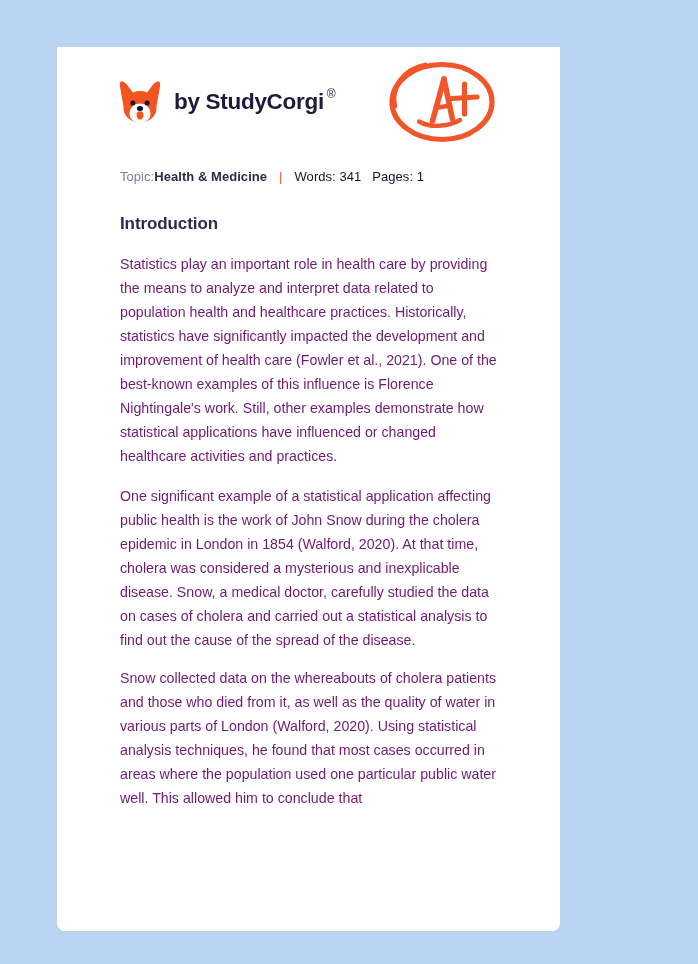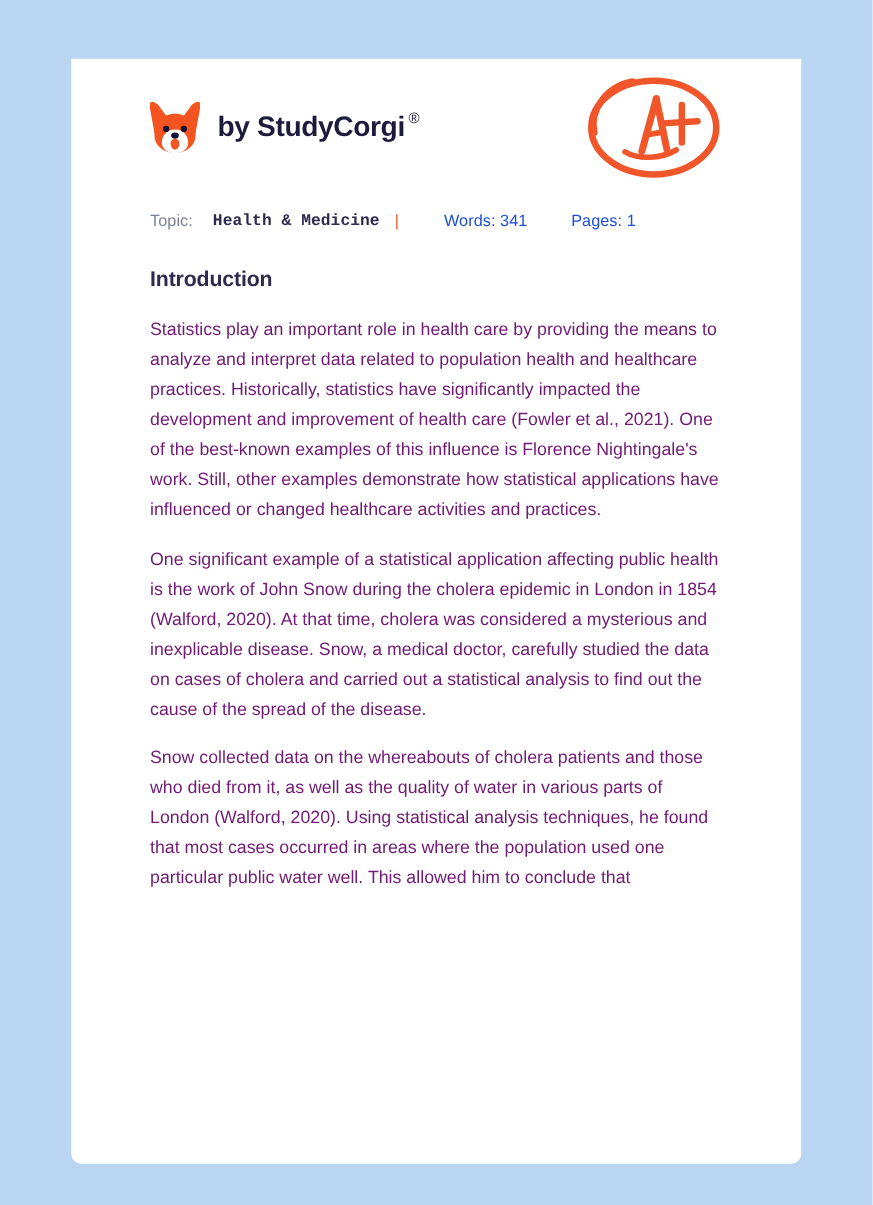--- a/index.html
+++ b/index.html
@@ -19,7 +19,7 @@
     position: absolute;
     left: 57px;
     top: 47px;
-    width: 584px;
+    width: 503px;
     height: 884px;
     background: #ffffff;
     border-bottom-left-radius: 8px;

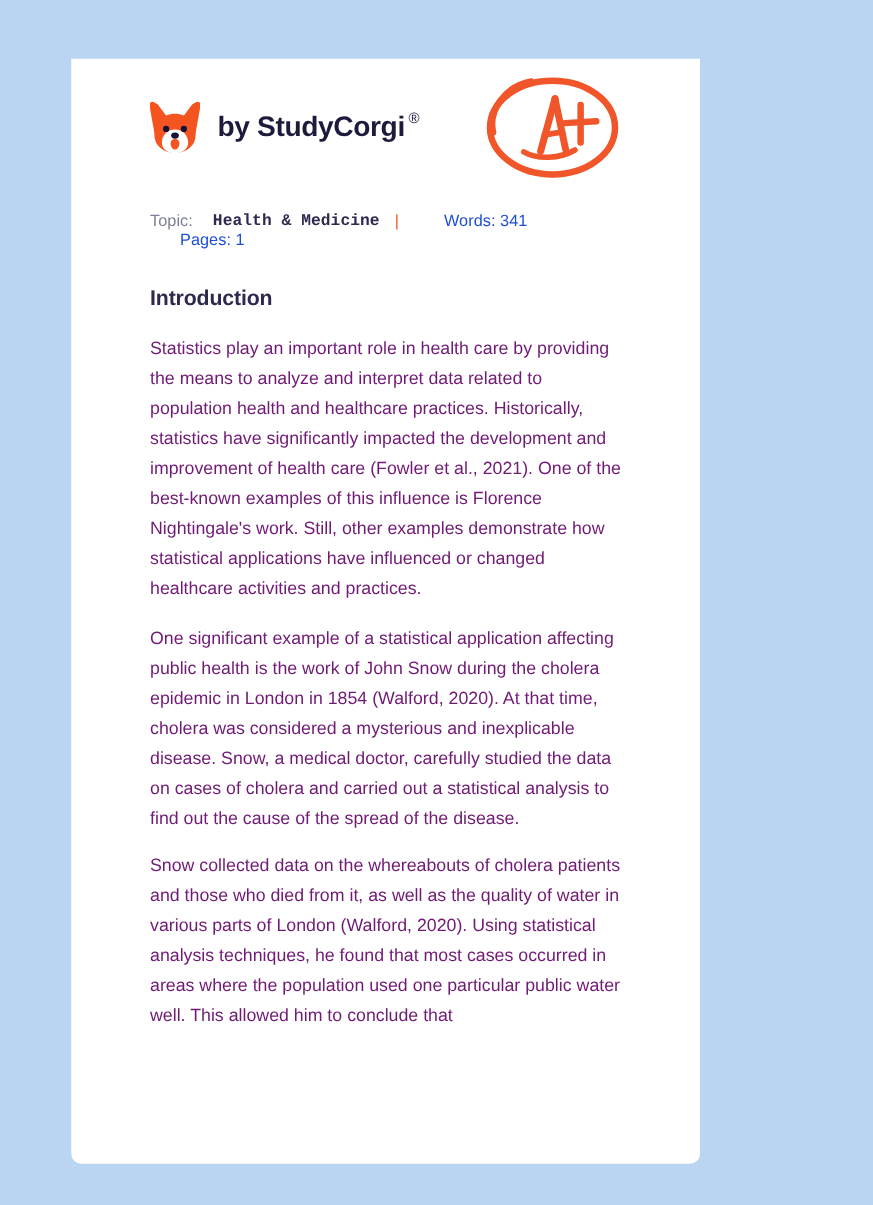--- a/index.html
+++ b/index.html
@@ -103,8 +103,7 @@
   .meta-value-strong {
     color: #2d2a4e;
     font-weight: bold;
-    margin-left: 16px;
-    font-family: Liberation Mono, monospace;
+    margin-left: 0;
   }
   .meta-sep {
     color: #f0562a;

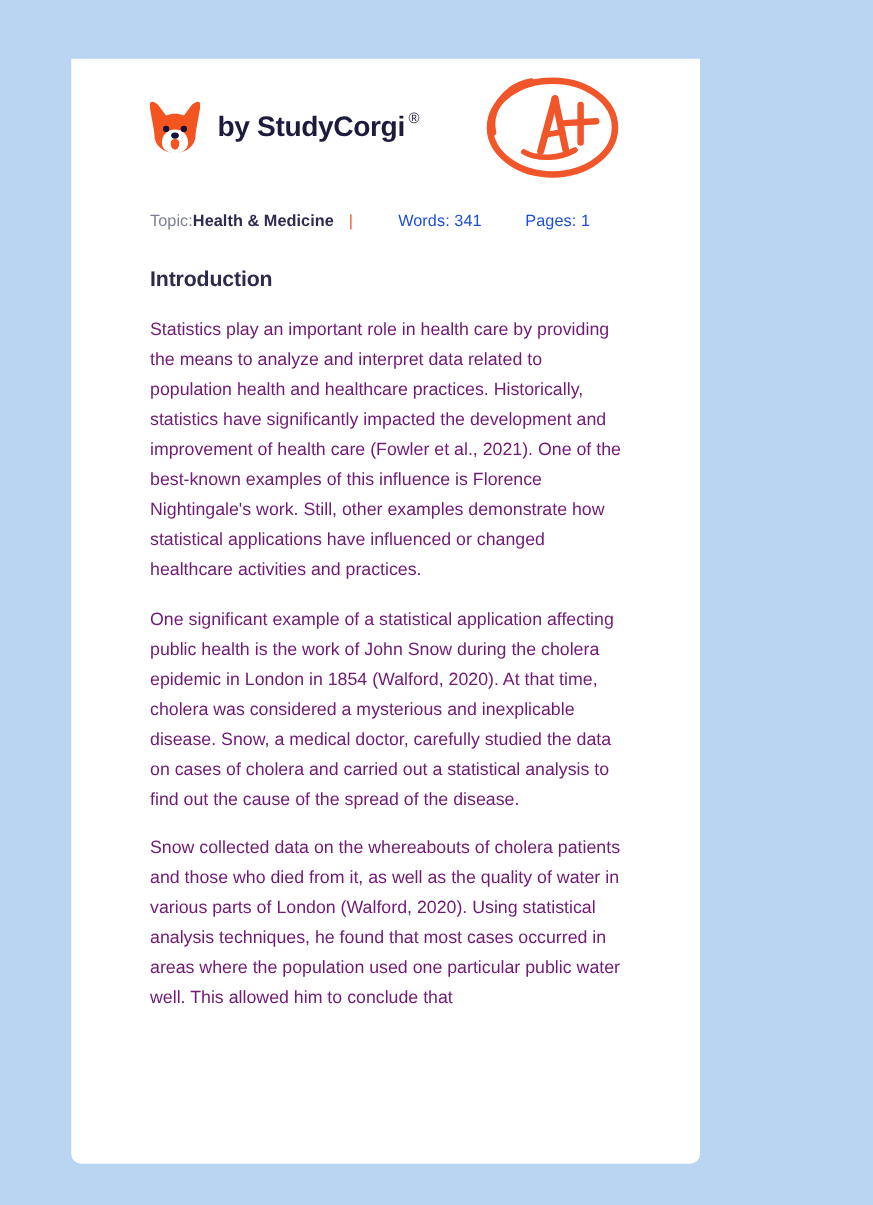--- a/index.html
+++ b/index.html
@@ -110,9 +110,8 @@
     margin: 0 12px;
   }
   .meta-plain {
-    color: #1d4ed8;
+    color: #0f172a;
     margin-right: 11px;
-    margin-left: 24px;
   }
   .meta-plain:last-child { margin-right: 0; }
 

